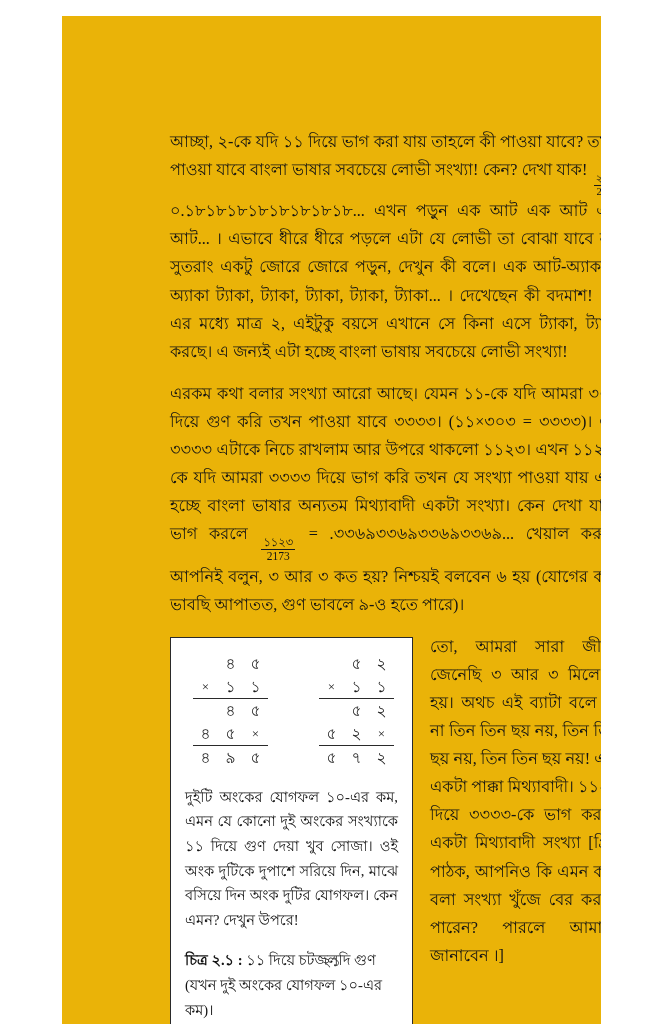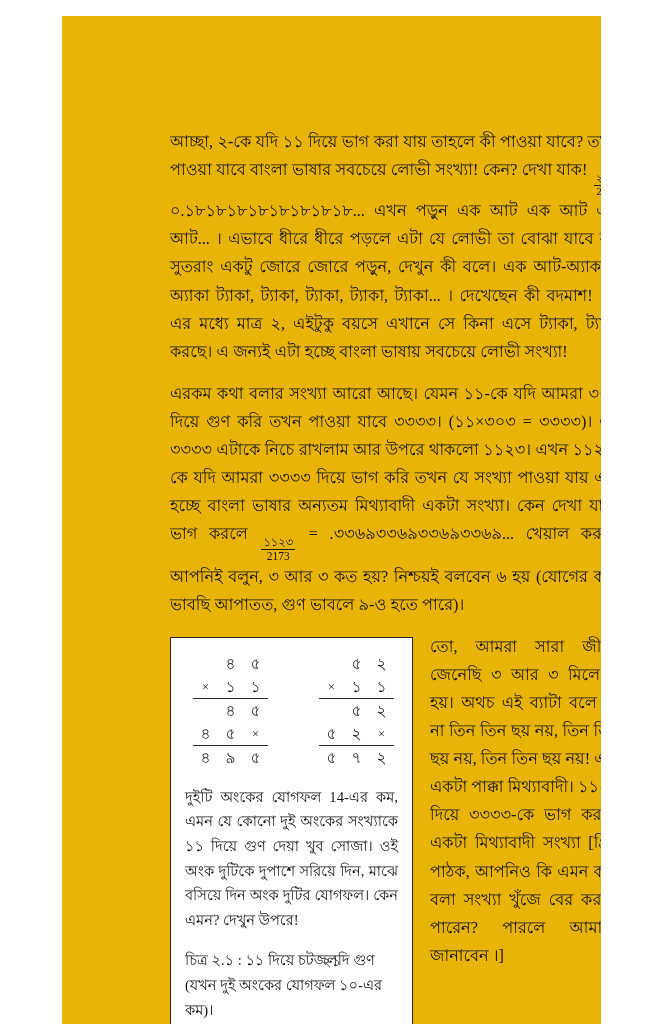--- a/index.html
+++ b/index.html
@@ -211,7 +211,7 @@
           </table>
         </div>
 
-        <p class="fig-note">দুইটি অংকের যোগফল 14-এর কম, এমন যে কোনো দুই অংকের সংখ্যাকে ১১ দিয়ে গুণ দেয়া খুব সোজা। ওই অংক দুটিকে দুপাশে সরিয়ে দিন, মাঝে বসিয়ে দিন অংক দুটির যোগফল। কেন এমন? দেখুন উপরে!</p>
+        <p class="fig-note">দুইটি অংকের যোগফল ১০-এর কম, এমন যে কোনো দুই অংকের সংখ্যাকে ১১ দিয়ে গুণ দেয়া খুব সোজা। ওই অংক দুটিকে দুপাশে সরিয়ে দিন, মাঝে বসিয়ে দিন অংক দুটির যোগফল। কেন এমন? দেখুন উপরে!</p>
 
         <figcaption class="fig-caption"><span class="cap-label">চিত্র ২.১ :</span><span> ১১ দিয়ে চটজলদি গুণ (যখন দুই অংকের যোগফল ১০-এর কম)।</span></figcaption>
 

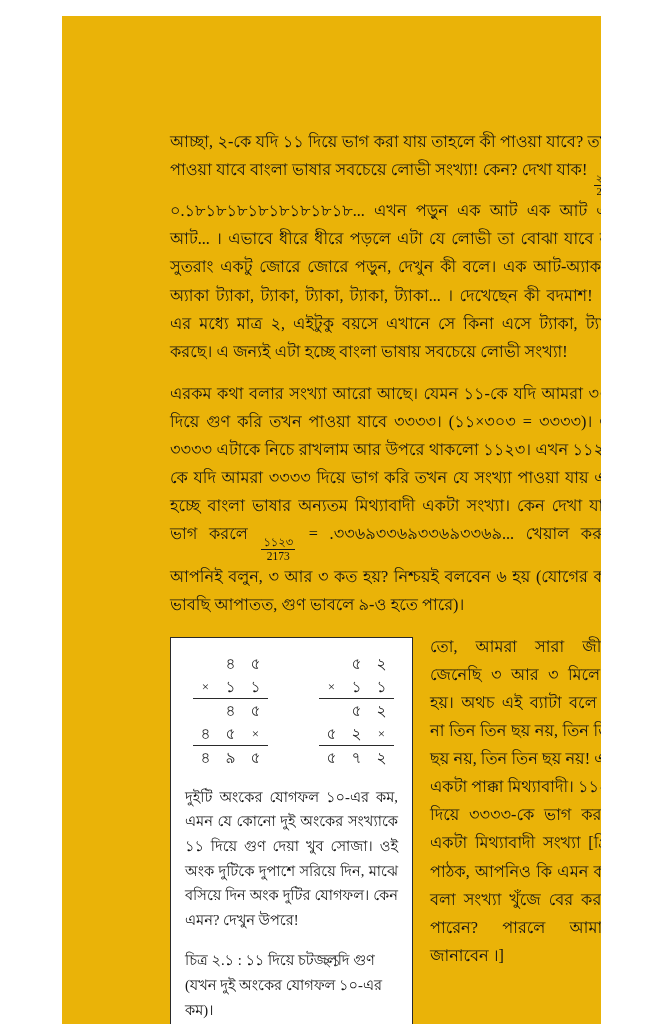--- a/index.html
+++ b/index.html
@@ -107,7 +107,7 @@
     text-align: left;
     color: #131313;
   }
-  .fig-caption .cap-label { font-weight: normal; }
+  .fig-caption .cap-label { font-weight: bold; }
 
   .wrap-text {
     font-size: 16.2px;

